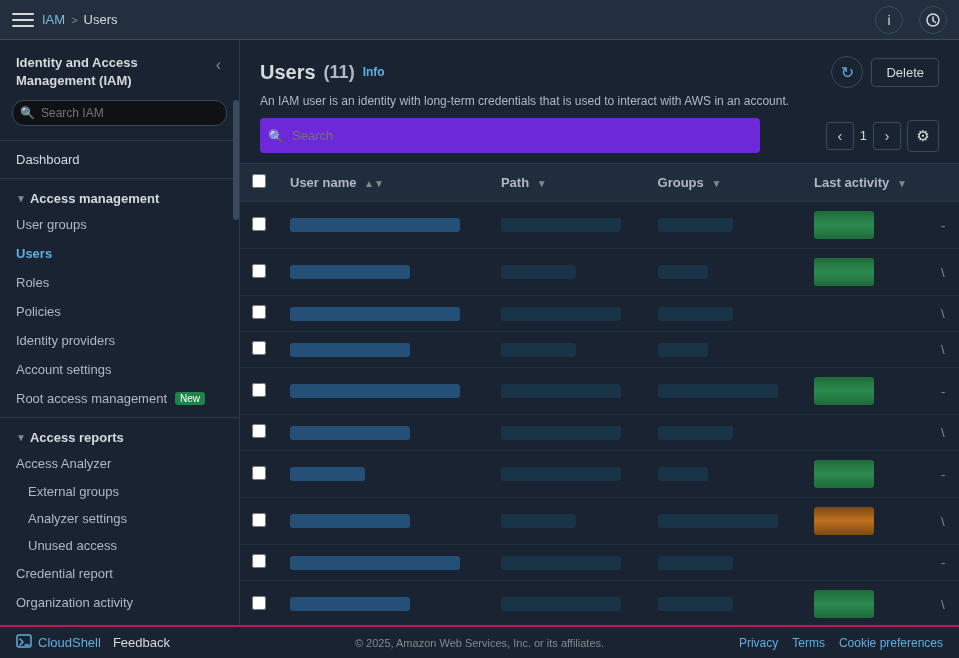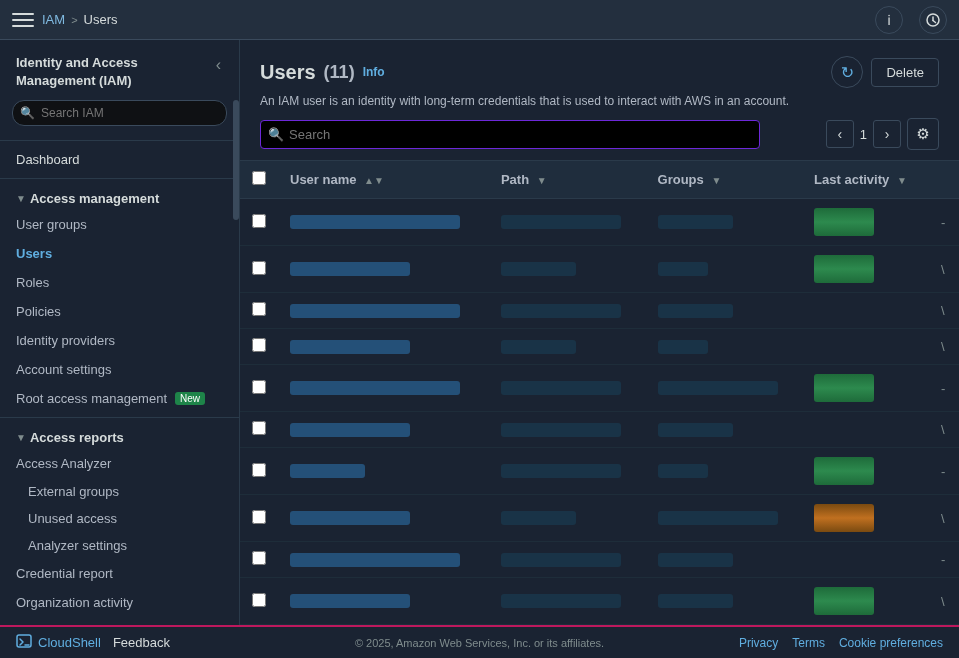--- a/index.html
+++ b/index.html
@@ -179,7 +179,7 @@
       position: relative; flex: 1; max-width: 500px;
     }
     .table-search input {
-      width: 100%; background: #000000; border: 1px solid #6d28d9;
+      width: 100%; background: #6d28d9; border: 4px solid #6d28d9;
       border-radius: 4px; color: #d5dbdb; padding: 6px 24px 6px 28px;
       font-size: 13px; outline: none;
     }

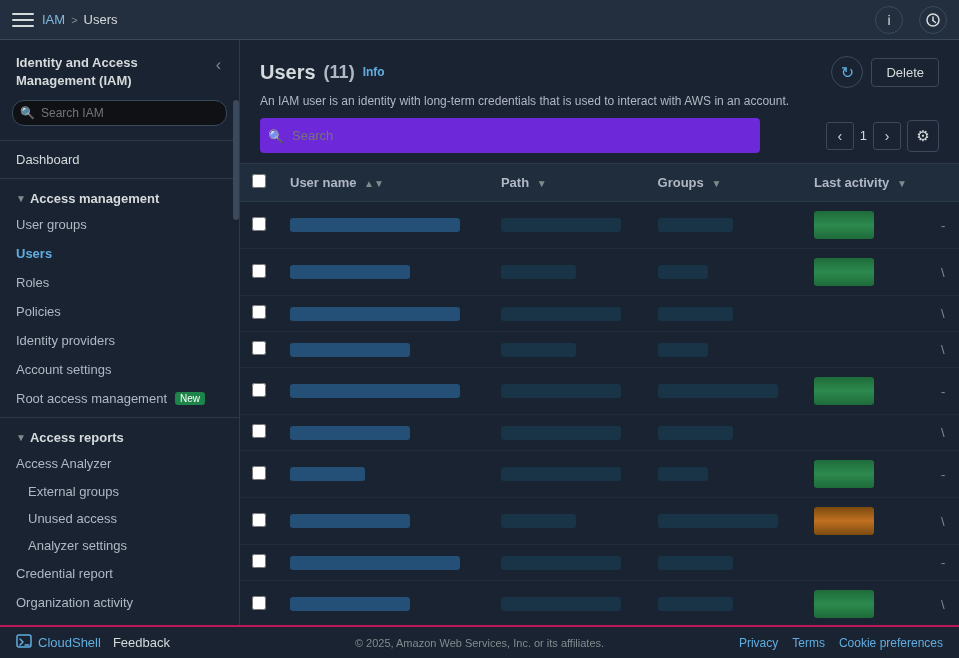--- a/index.html
+++ b/index.html
@@ -333,8 +333,8 @@
     </div>
     <div class="sidebar-item">Access Analyzer</div>
     <div class="sidebar-sub-item">External groups</div>
+    <div class="sidebar-sub-item">Analyzer settings</div>
     <div class="sidebar-sub-item">Unused access</div>
-    <div class="sidebar-sub-item">Analyzer settings</div>
     <div class="sidebar-item">Credential report</div>
     <div class="sidebar-item">Organization activity</div>
     <div class="scrollbar-indicator">

